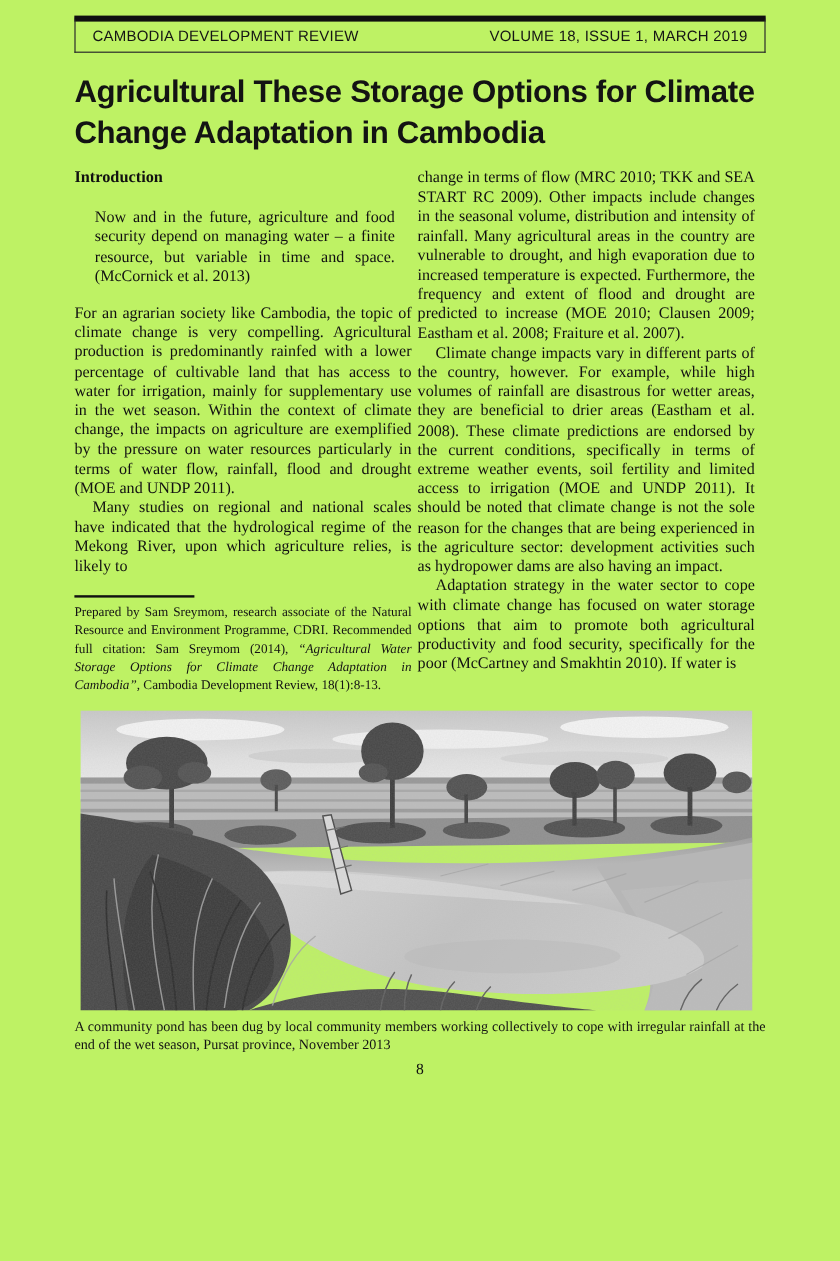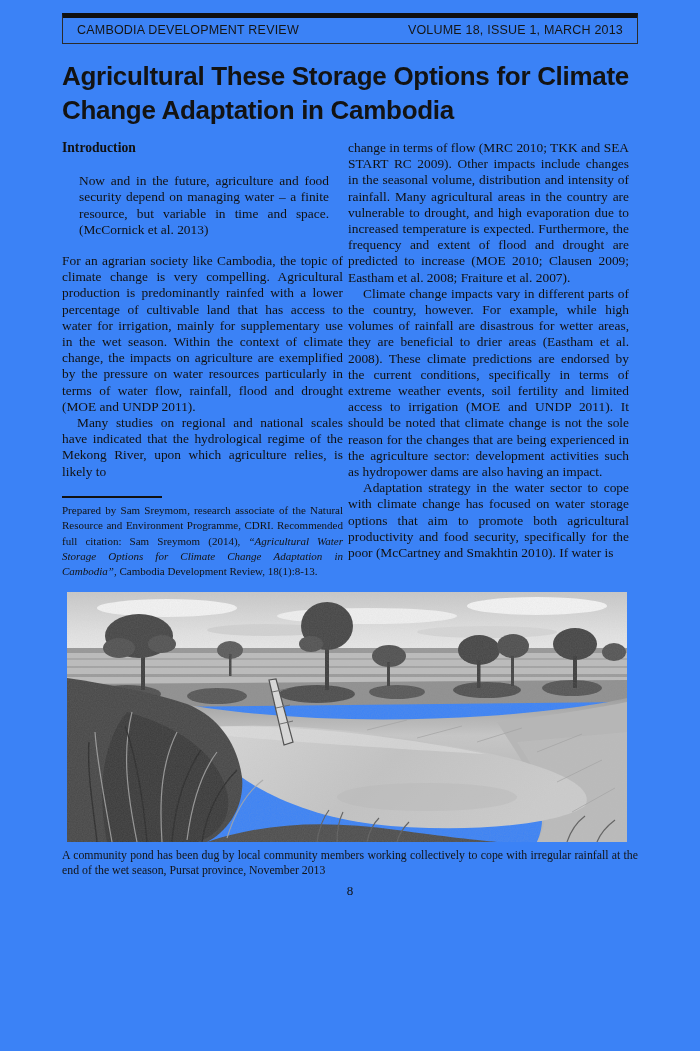--- a/index.html
+++ b/index.html
@@ -7,7 +7,7 @@
   .page {
     position:relative;
     width:700px; height:1051px;
-    background:#3b82f6;
+    background:#bef264;
     overflow:hidden;
     font-family:"Liberation Serif", serif;
     color:#111;

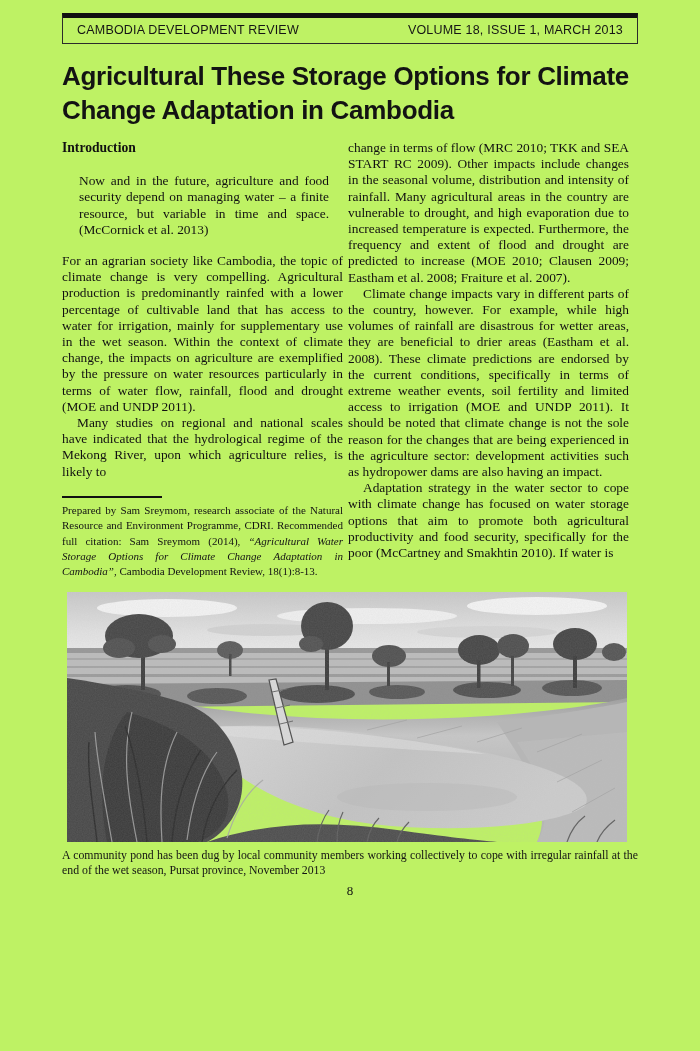--- a/index.html
+++ b/index.html
@@ -69,7 +69,7 @@
 
     <div class="masthead">
       <span>CAMBODIA DEVELOPMENT REVIEW</span>
-      <span>VOLUME 18, ISSUE 1, MARCH 2013</span>
+      <span>VOLUME 18, ISSUE 1, MARCH 2019</span>
     </div>
 
     <h1 class="title">Agricultural These Storage Options for Climate Change Adaptation in Cambodia</h1>

